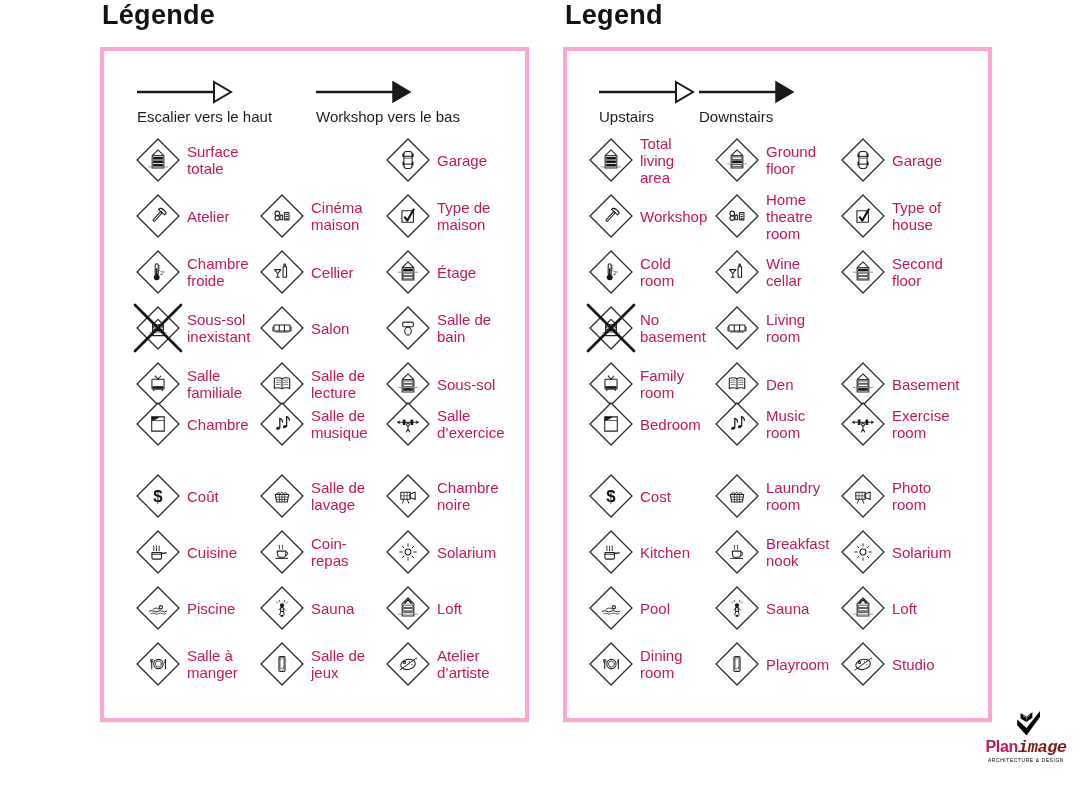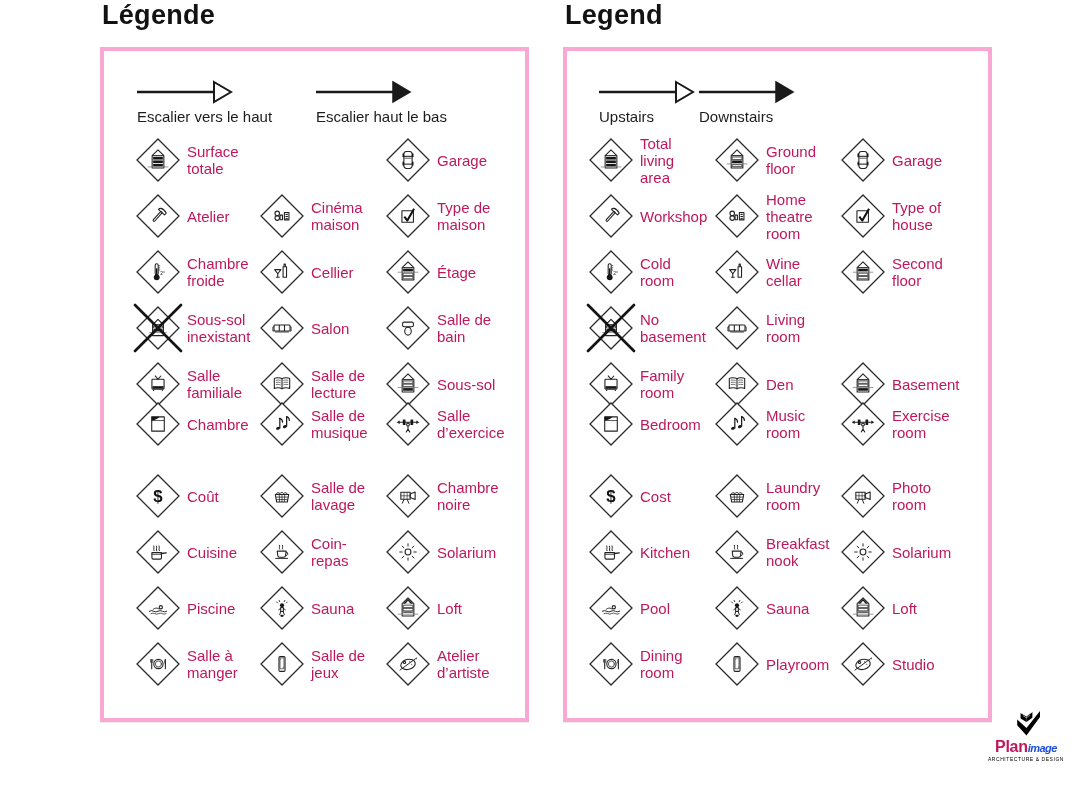--- a/index.html
+++ b/index.html
@@ -359,7 +359,7 @@
           <line class="shaft" x1="0" y1="13" x2="78" y2="13"></line>
           <polygon class="head-filled" points="77,3 94,13 77,23"></polygon>
         </svg>
-        <div class="arrow-label">Escalier haut le bas</div>
+        <div class="arrow-label">Workshop vers le bas</div>
       </div>
       <div class="grid">
           <div class="cell r0 c0">

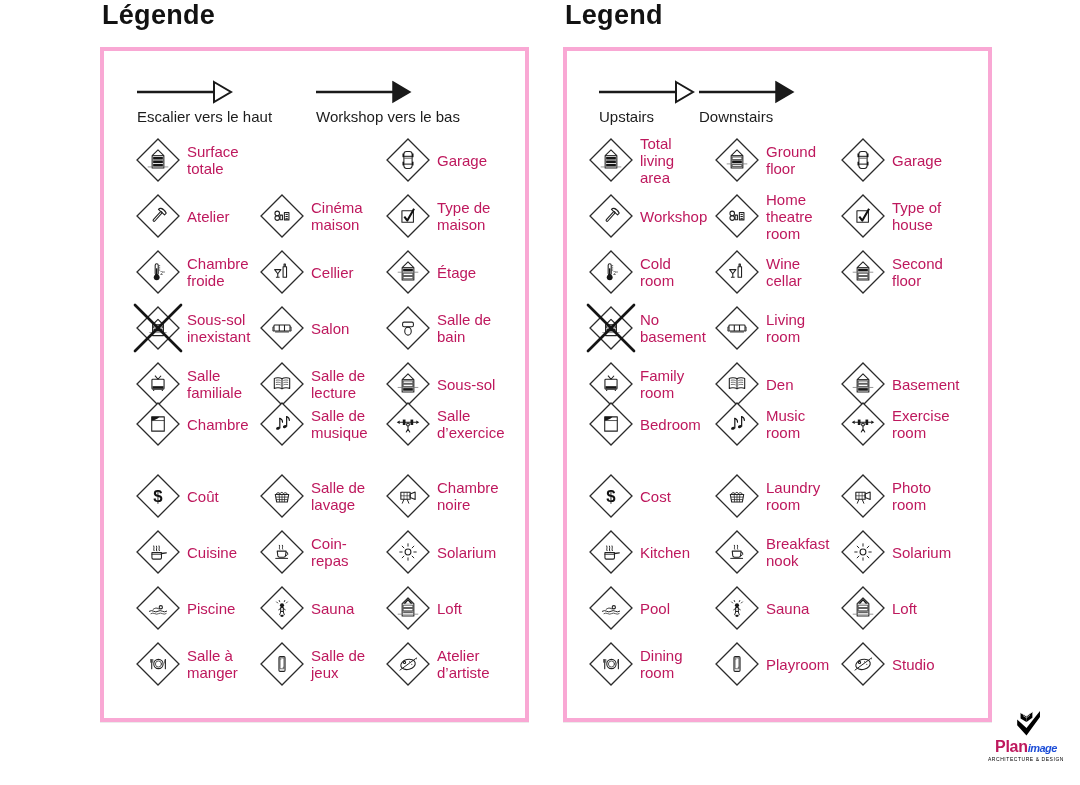--- a/index.html
+++ b/index.html
@@ -38,8 +38,8 @@
   .logo-icon{display:block;margin:0 0 1px 36px;}
   .brand{white-space:nowrap;}
   .brand .plan{font-weight:bold;font-size:16px;letter-spacing:-.3px;color:#be185d;}
-  .brand .image{font-family:Liberation Sans, sans-serif;font-style:italic;font-weight:bold;
-                font-size:11px;letter-spacing:-.5px;color:#1d4ed8;}
+  .brand .image{font-family:Liberation Mono, monospace;font-style:italic;font-weight:bold;
+                font-size:17px;letter-spacing:-.5px;color:#7f1d1d;}
   .tagline{font-size:5px;letter-spacing:.55px;color:#000;margin-top:2px;}
 </style>
 </head>

